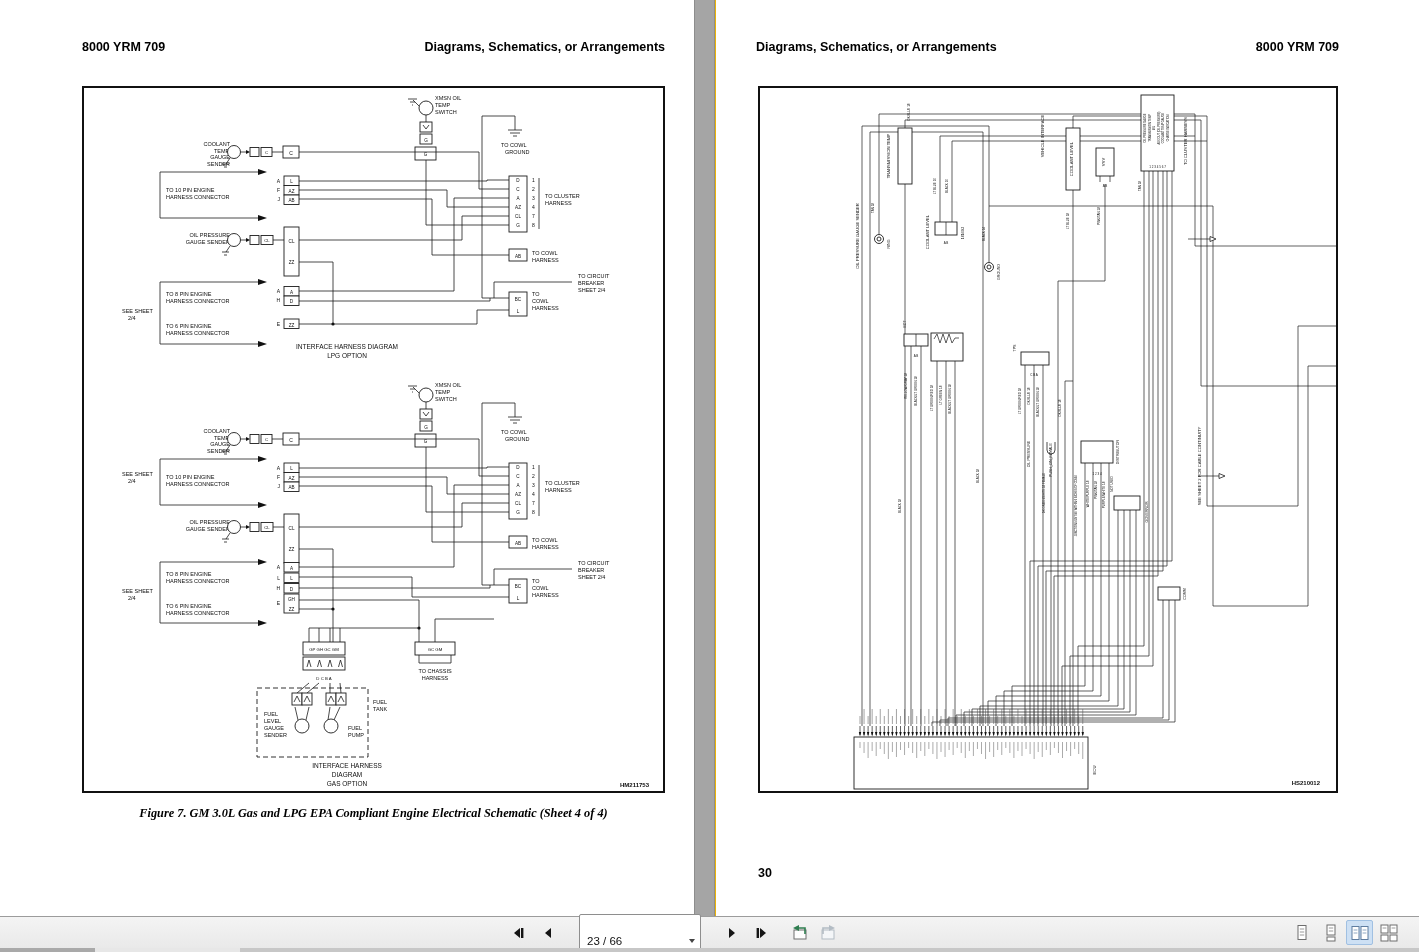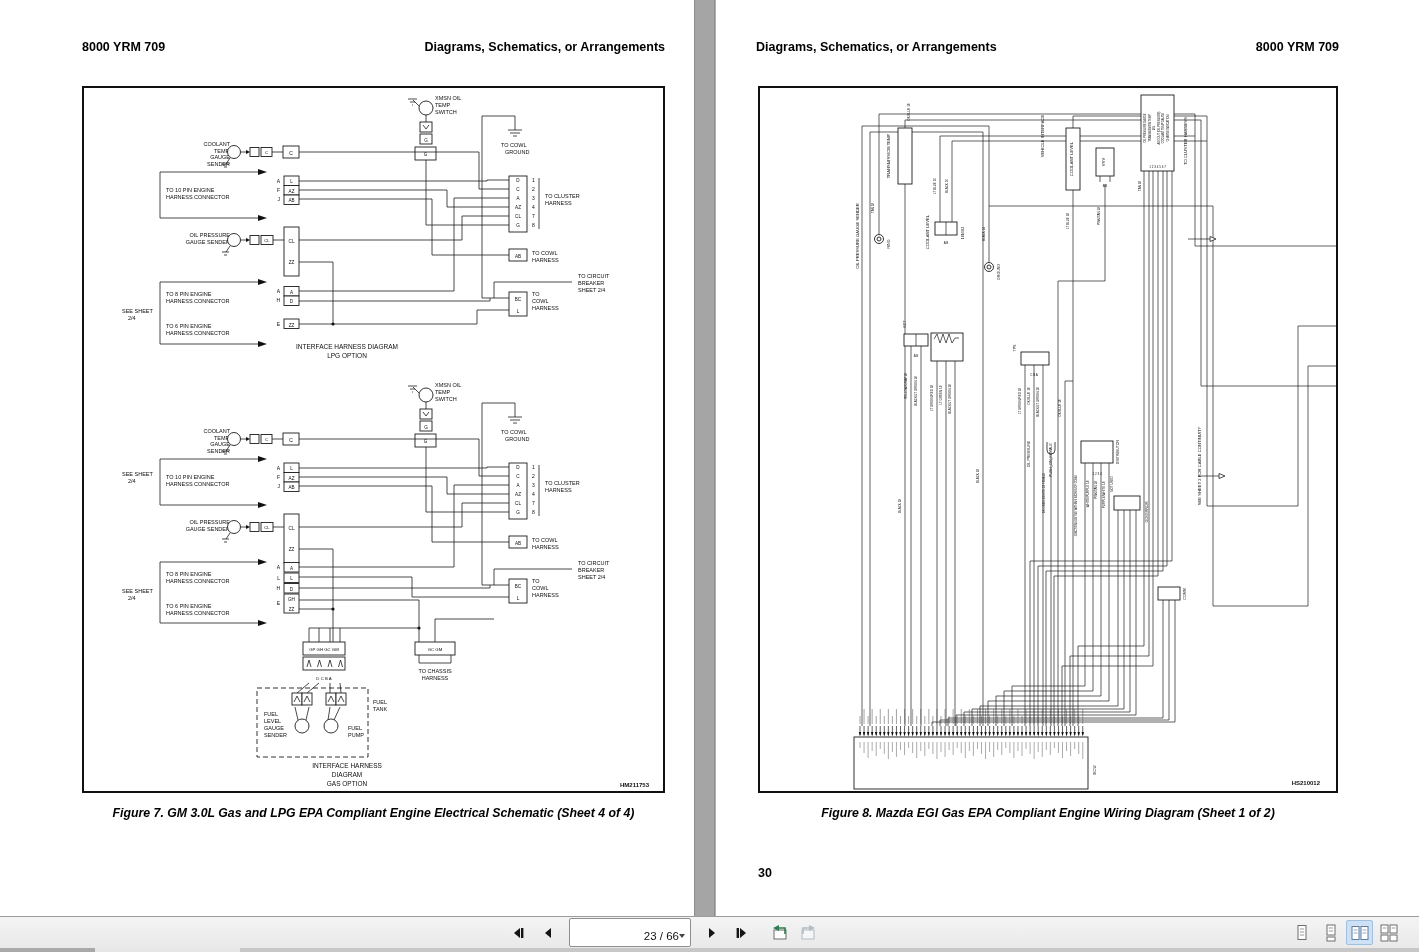--- a/index.html
+++ b/index.html
@@ -19,7 +19,7 @@
   .page-right .diagram-svg{left:42px;}
   .caption{position:absolute;top:806px;font-weight:bold;font-style:italic;font-size:12.3px;
     text-align:center;color:#000;}
-  .page-left .caption{left:82px;width:583px;}
+  .page-left .caption{left:82px;width:583px;font-family:Liberation Serif, serif;}
   .page-right .caption{left:42px;width:580px;}
   .pagenum{position:absolute;top:866px;font-weight:bold;font-size:12.5px;color:#000;}
   .page-left .pagenum{left:82px;width:583px;text-align:right;}

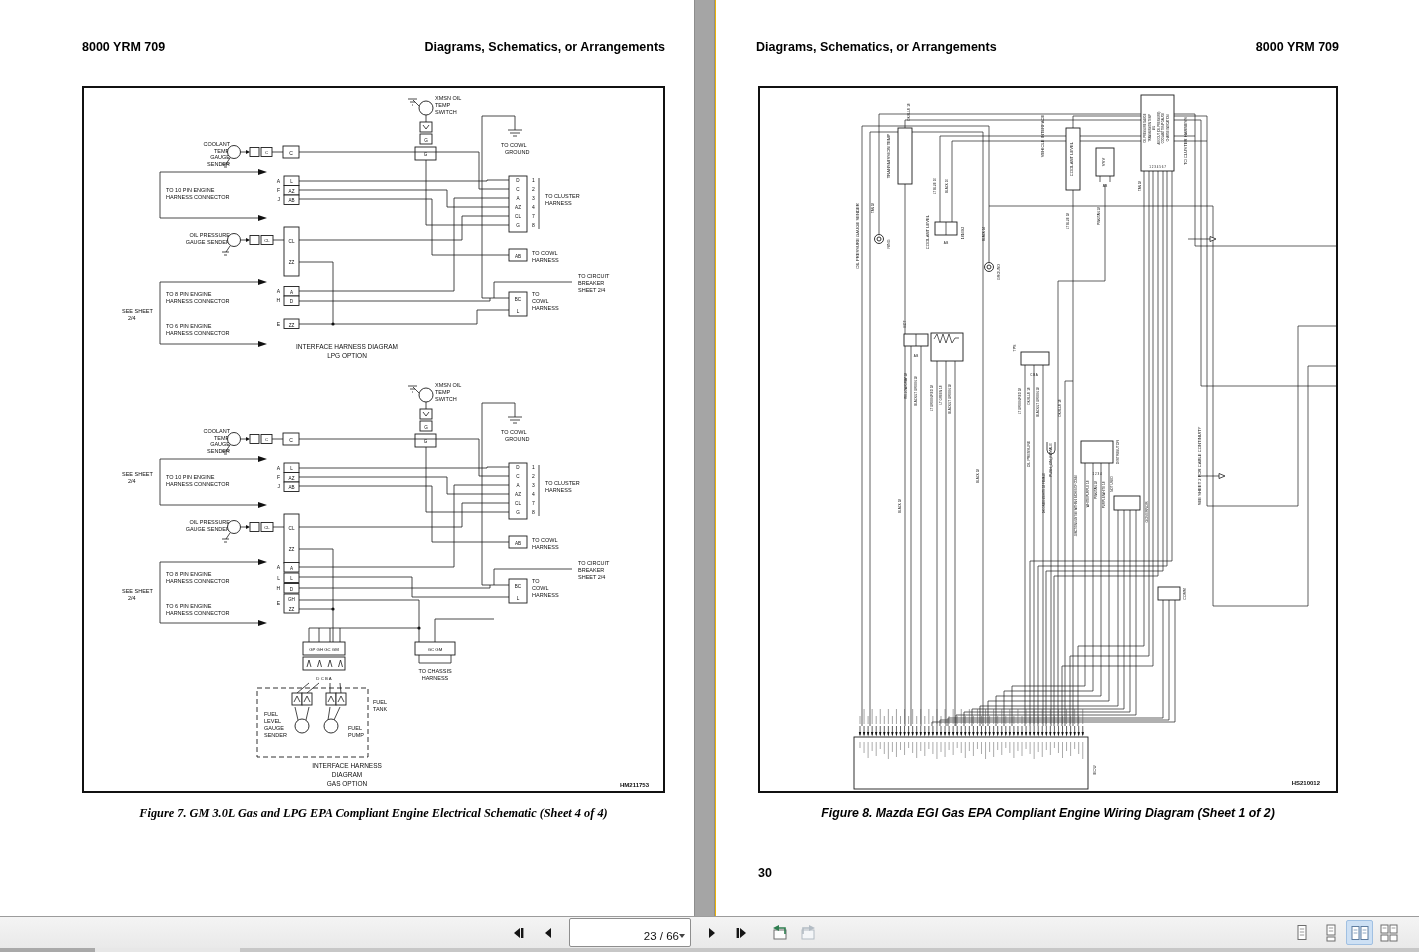--- a/index.html
+++ b/index.html
@@ -778,7 +778,6 @@
       <text class="tb6 end" x="562" y="699">HS210012</text>
     </svg>
 
-    <div class="caption">Figure 8.  Mazda EGI Gas EPA Compliant Engine Wiring Diagram (Sheet 1 of 2)</div>
     <div class="pagenum">30</div>
   </section>
 </div>

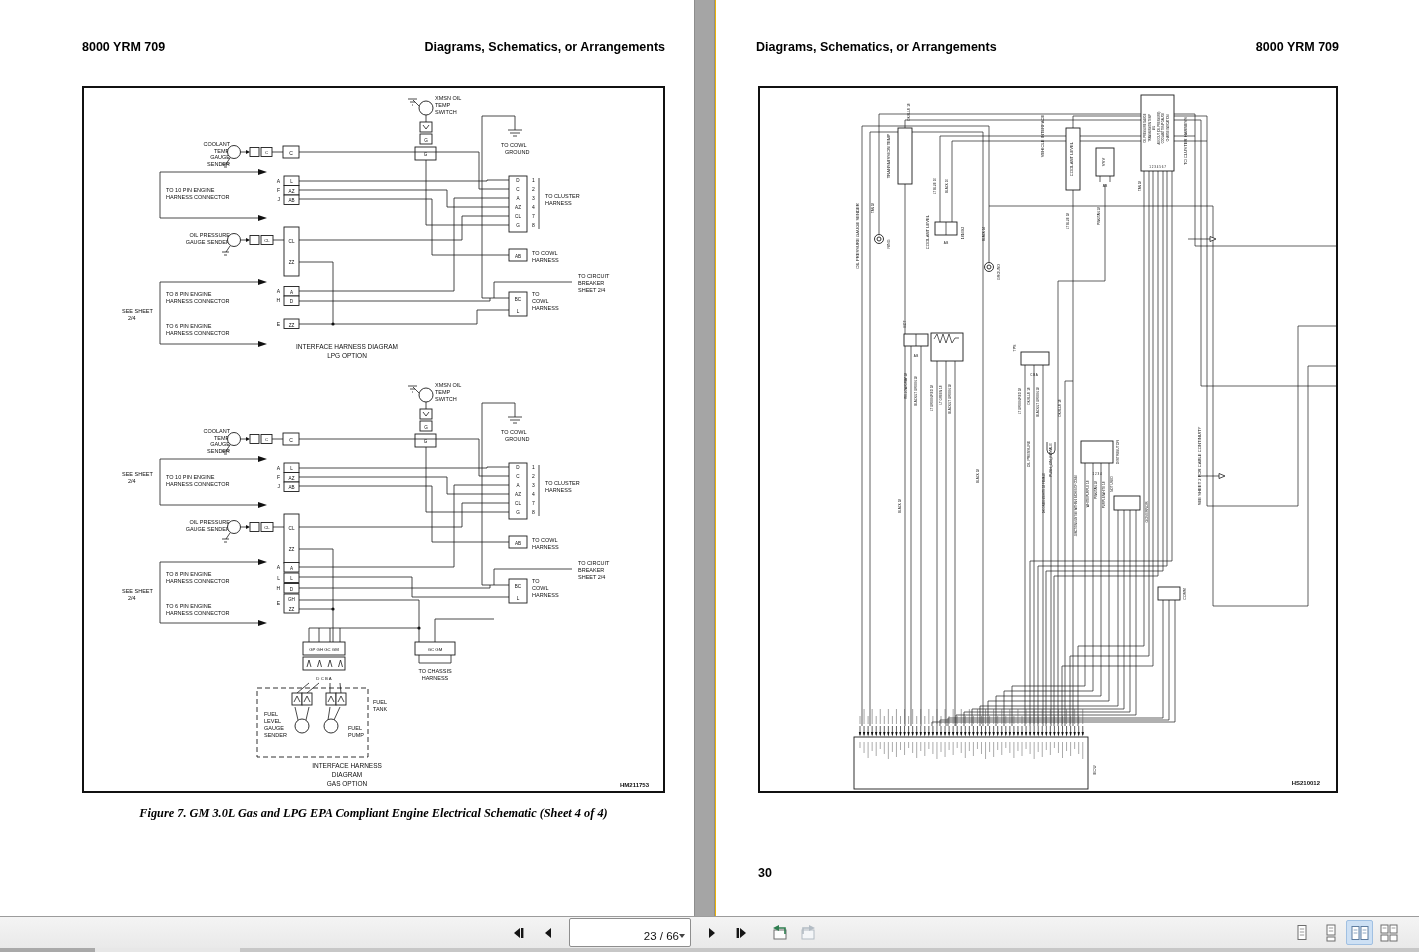--- a/index.html
+++ b/index.html
@@ -45,8 +45,8 @@
   .tb{background:none;border:none;padding:0;margin:0 5px;width:20px;height:20px;
     display:flex;align-items:center;justify-content:center;cursor:pointer;}
   .page-combo{width:108px;height:20px;background:#fff;border:1px solid #8e8e8e;border-radius:2px;
-    display:flex;align-items:center;justify-content:flex-end;font-size:11.5px;color:#111;
-    padding:7px 5px 0 7px;margin:0 6px;box-sizing:content-box;cursor:pointer;}
+    display:flex;align-items:center;justify-content:space-between;font-size:11.5px;color:#111;
+    padding:16px 5px 0 7px;margin:0 16px;box-sizing:content-box;cursor:pointer;}
   .combo-arrow{width:0;height:0;border-left:3.5px solid transparent;border-right:3.5px solid transparent;
     border-top:4px solid #444;}
   .layout-group{position:absolute;right:16px;top:0;height:31px;display:flex;align-items:center;}

